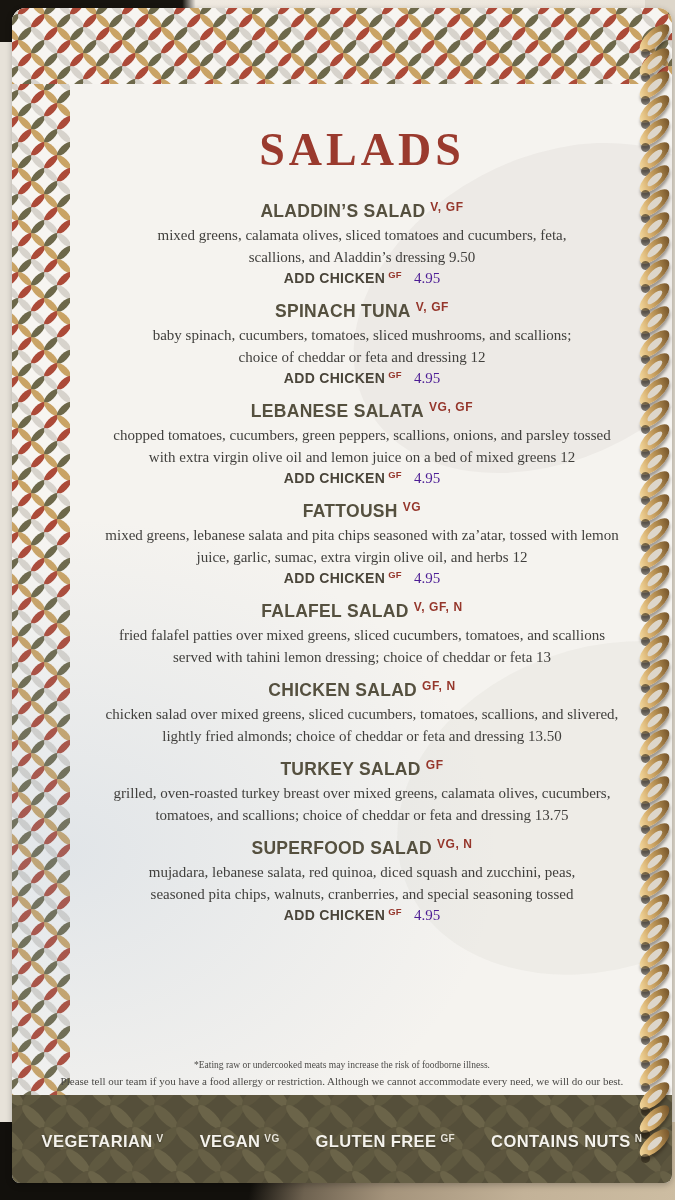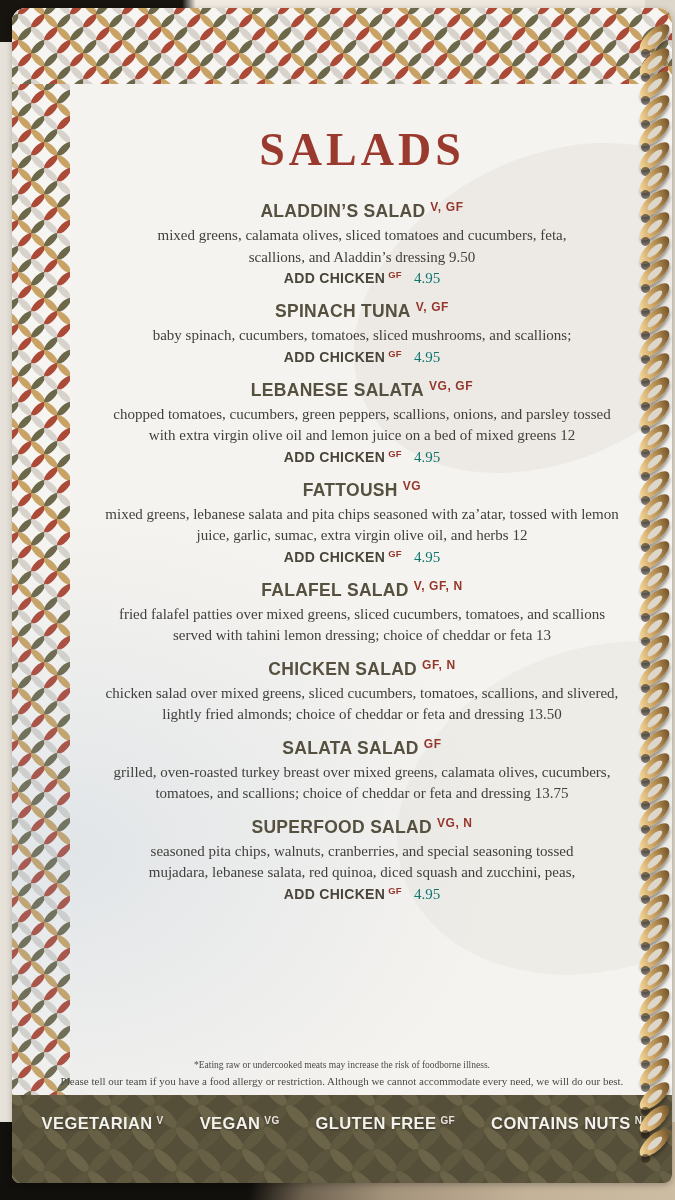--- a/index.html
+++ b/index.html
@@ -41,7 +41,7 @@
     color:#403f3c;white-space:nowrap;}
   .add-row{font-weight:700;font-size:14px;line-height:21px;color:#4a453a;letter-spacing:.3px;}
   .add-tag{font-size:9.5px;font-weight:700;color:#95362b;vertical-align:5px;margin-left:3px;line-height:0;}
-  .add-price{font-family:"Liberation Serif", serif;font-weight:400;font-size:15px;color:#0f766e;margin-left:12px;letter-spacing:0;}
+  .add-price{font-family:"Liberation Serif", serif;font-weight:400;font-size:15px;color:#4c1d95;margin-left:12px;letter-spacing:0;}
 
   
   .footnotes{position:absolute;left:0;right:0;bottom:94px;text-align:center;

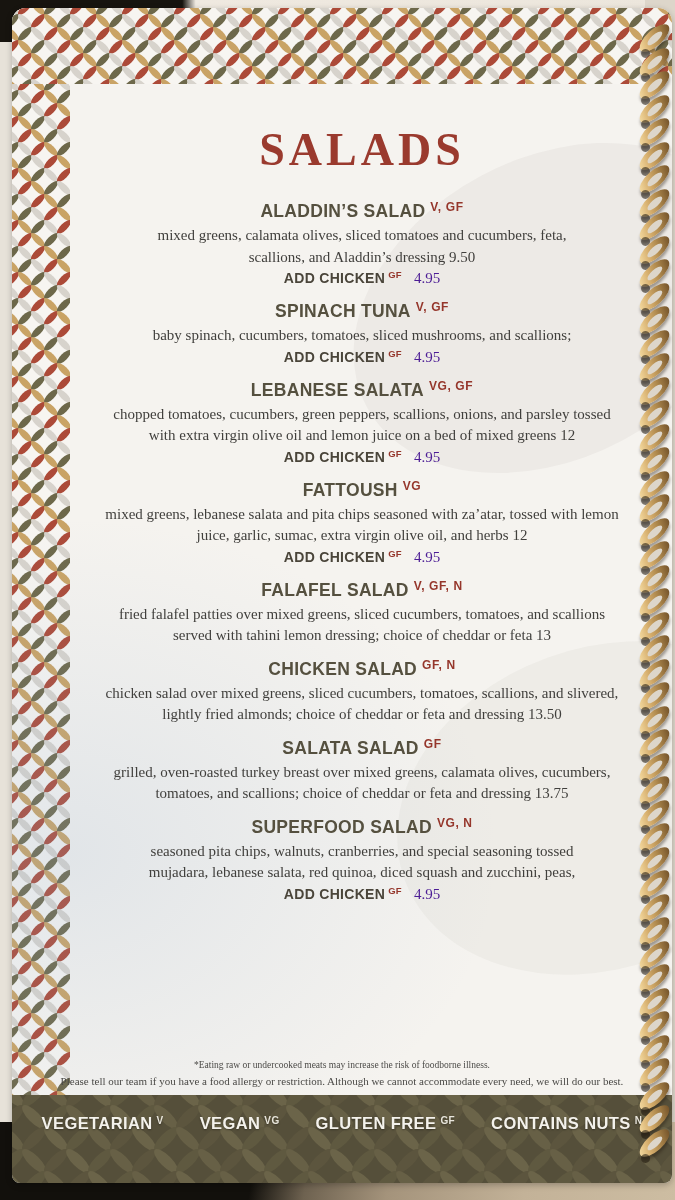--- a/index.html
+++ b/index.html
@@ -938,6 +938,7 @@
           <div class="menu-item">
             <div class="item-name-row"><span>SPINACH TUNA</span><sup class="item-tags">V, GF</sup></div>
             <div class="desc-line">baby spinach, cucumbers, tomatoes, sliced mushrooms, and scallions;</div>
+            <div class="desc-line">choice of cheddar or feta and dressing 12</div>
             <div class="add-row"><span>ADD CHICKEN</span><sup class="add-tag">GF</sup><span class="add-price">4.95</span></div>
           </div>
           <div class="menu-item">

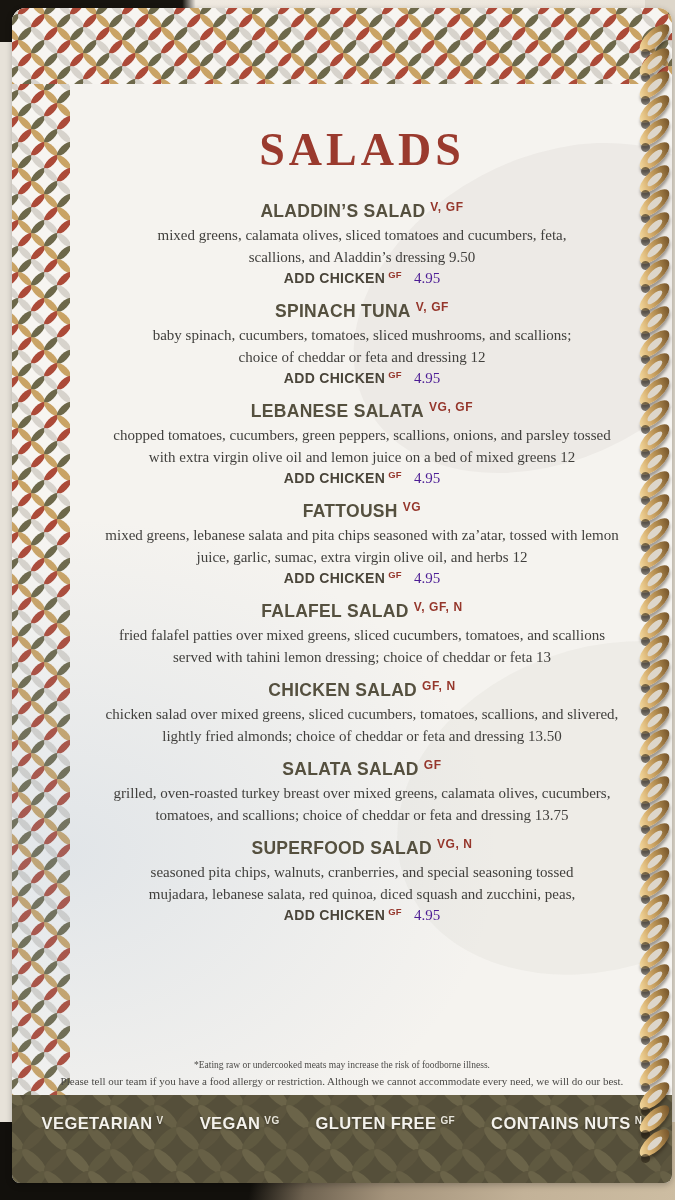--- a/index.html
+++ b/index.html
@@ -964,7 +964,7 @@
             <div class="desc-line">lightly fried almonds; choice of cheddar or feta and dressing 13.50</div>
           </div>
           <div class="menu-item">
-            <div class="item-name-row"><span>SALATA SALAD</span><sup class="item-tags">GF</sup></div>
+            <div class="item-name-row"><span>TURKEY SALAD</span><sup class="item-tags">GF</sup></div>
             <div class="desc-line">grilled, oven-roasted turkey breast over mixed greens, calamata olives, cucumbers,</div>
             <div class="desc-line">tomatoes, and scallions; choice of cheddar or feta and dressing 13.75</div>
           </div>

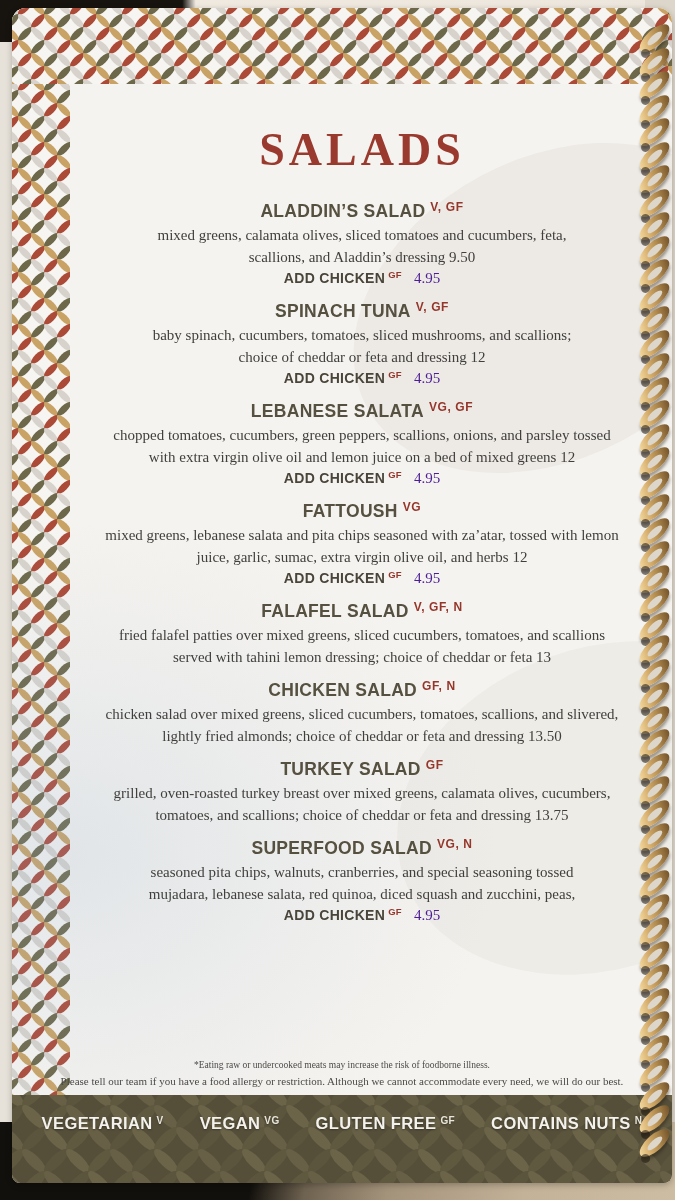--- a/index.html
+++ b/index.html
@@ -970,8 +970,8 @@
           </div>
           <div class="menu-item">
             <div class="item-name-row"><span>SUPERFOOD SALAD</span><sup class="item-tags">VG, N</sup></div>
+            <div class="desc-line">mujadara, lebanese salata, red quinoa, diced squash and zucchini, peas,</div>
             <div class="desc-line">seasoned pita chips, walnuts, cranberries, and special seasoning tossed</div>
-            <div class="desc-line">mujadara, lebanese salata, red quinoa, diced squash and zucchini, peas,</div>
             <div class="add-row"><span>ADD CHICKEN</span><sup class="add-tag">GF</sup><span class="add-price">4.95</span></div>
           </div>
         </div>

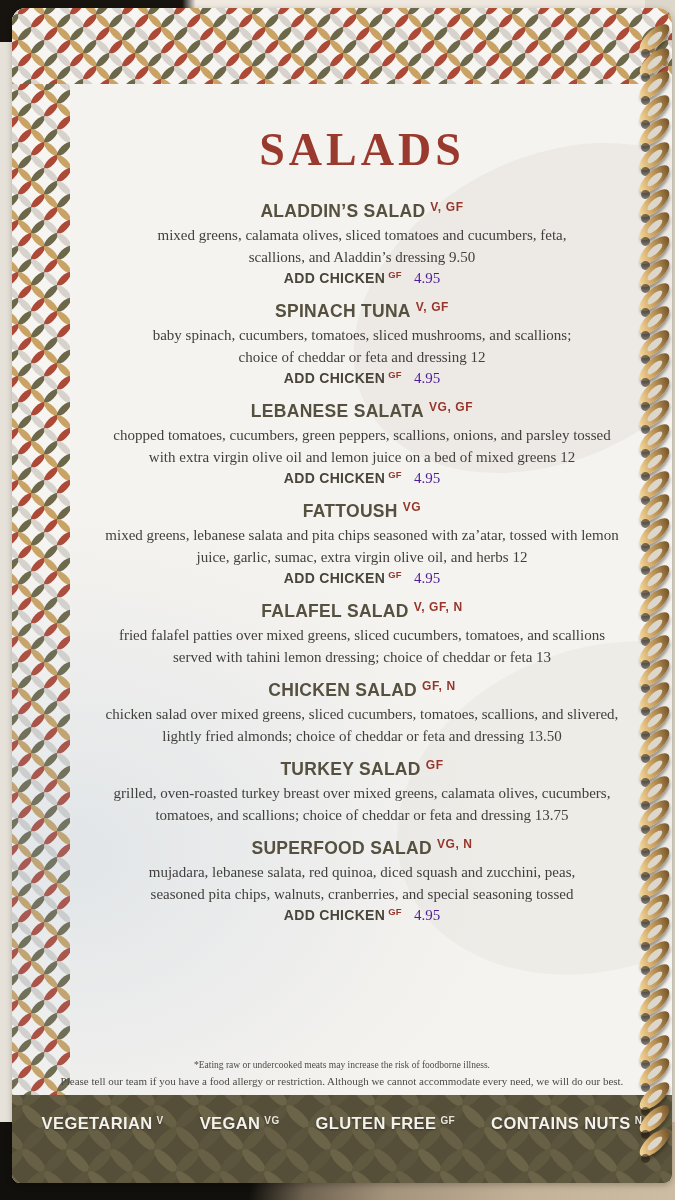--- a/index.html
+++ b/index.html
@@ -55,7 +55,7 @@
   .legend-bar svg{position:absolute;inset:0;display:block;}
   .legend-row{position:relative;display:flex;justify-content:center;gap:36px;padding-top:19px;}
   .legend-item{color:#f4f2ec;font-weight:700;font-size:16.5px;letter-spacing:.4px;
-    text-shadow:0 1px 2px rgba(0,0,0,.35);white-space:nowrap;}
+    text-shadow:0 1px 2px rgba(0,0,0,.35);white-space:nowrap;margin-top:18px;}
   .legend-tag{font-size:10px;font-weight:700;vertical-align:5px;margin-left:4px;color:#e9e6dc;line-height:0;}
 
   

